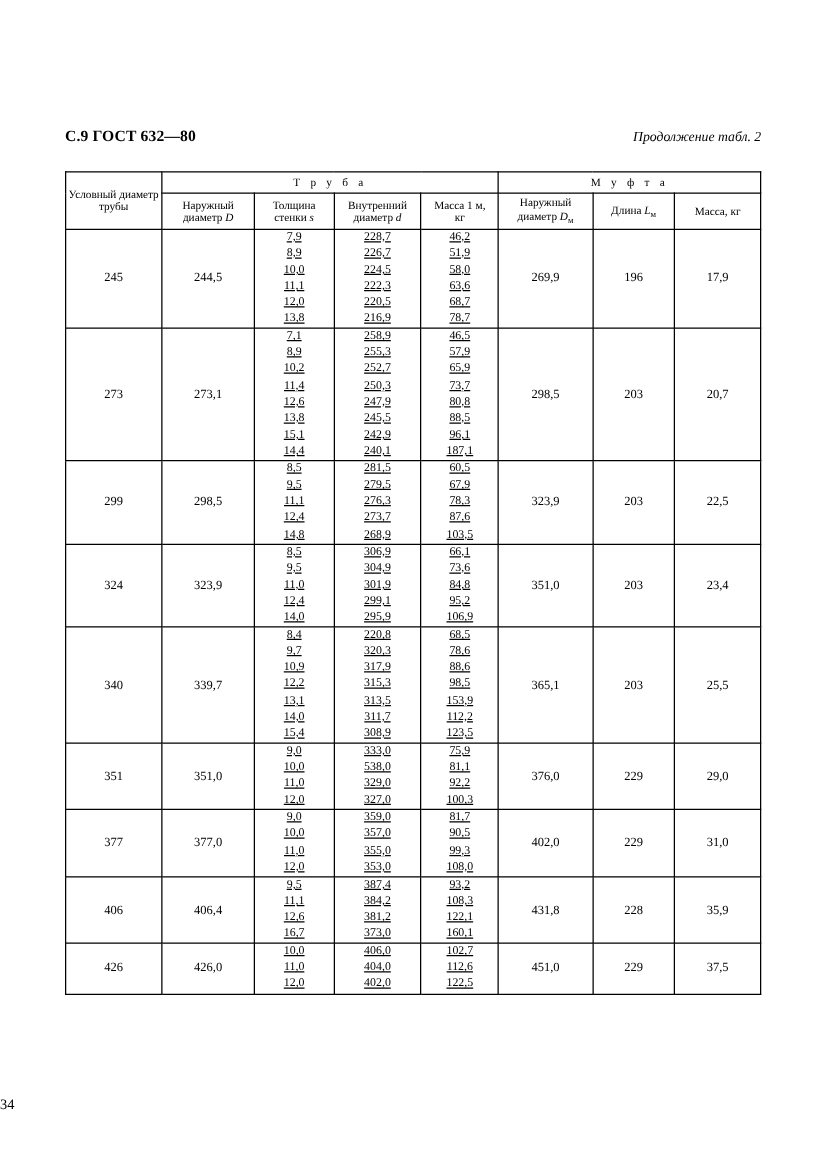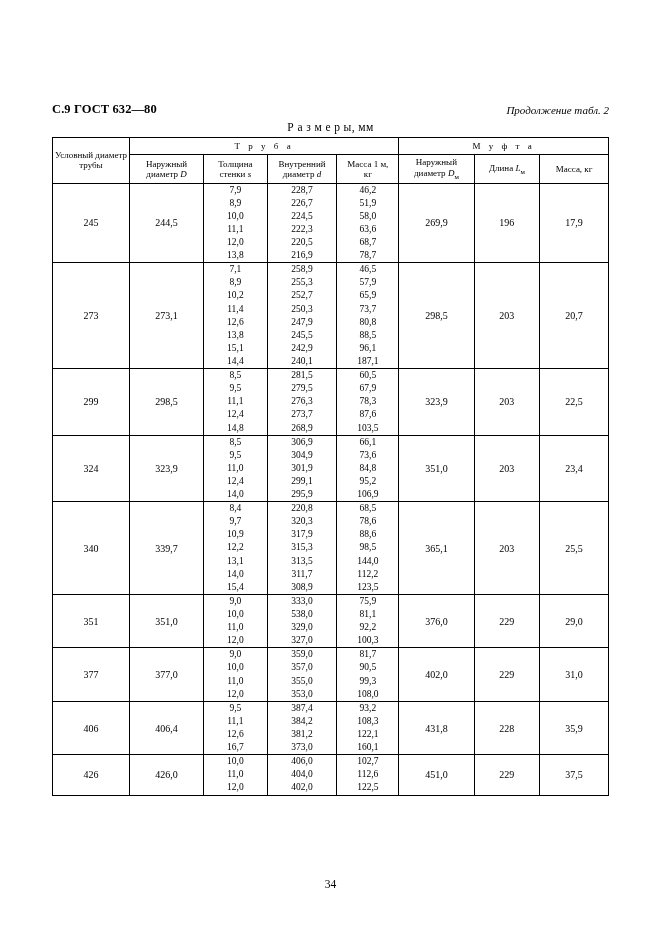--- a/index.html
+++ b/index.html
@@ -108,7 +108,6 @@
 
   <div class="cont-note">Продолжение табл. 2</div>
 
-  <div class="dims-note">Р а з м е р ы,  мм</div>
 
   <table class="main">
     <thead>

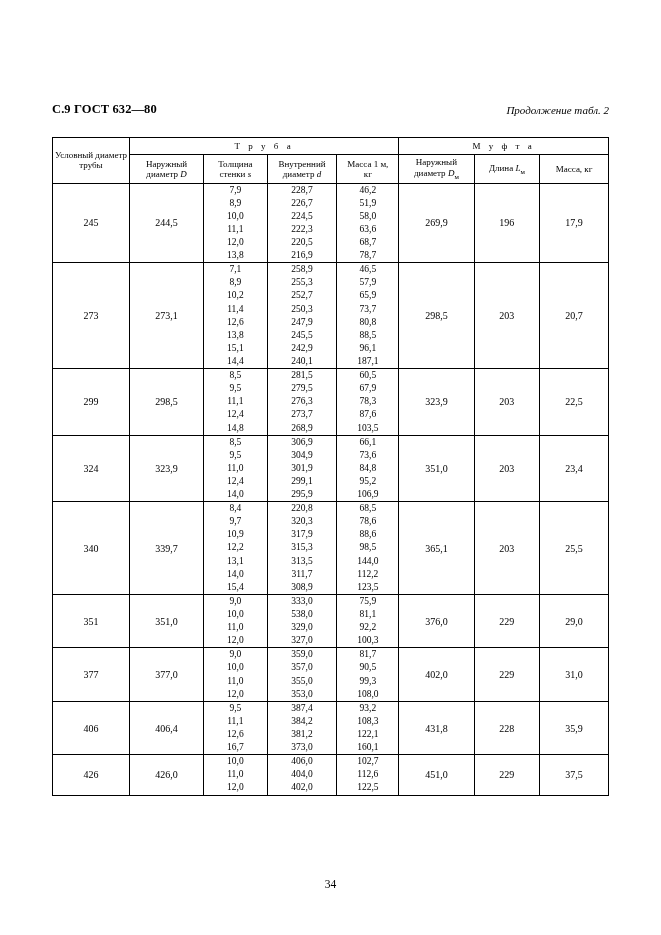--- a/index.html
+++ b/index.html
@@ -83,6 +83,7 @@
     line-height: 1.38;
     font-size: 9.5px;
     padding: 3px 0;
+    text-decoration: underline;
   }
   .stack div {
     white-space: nowrap;

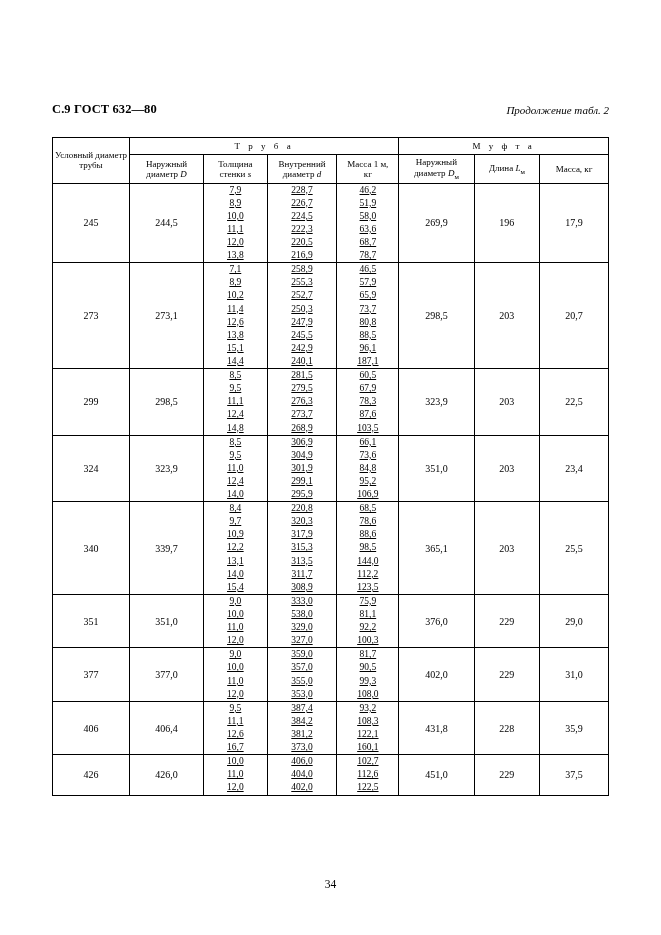--- a/index.html
+++ b/index.html
@@ -283,7 +283,7 @@
             <div>78,6</div>
             <div>88,6</div>
             <div>98,5</div>
-            <div>144,0</div>
+            <div>153,9</div>
             <div>112,2</div>
             <div>123,5</div>
         </td>

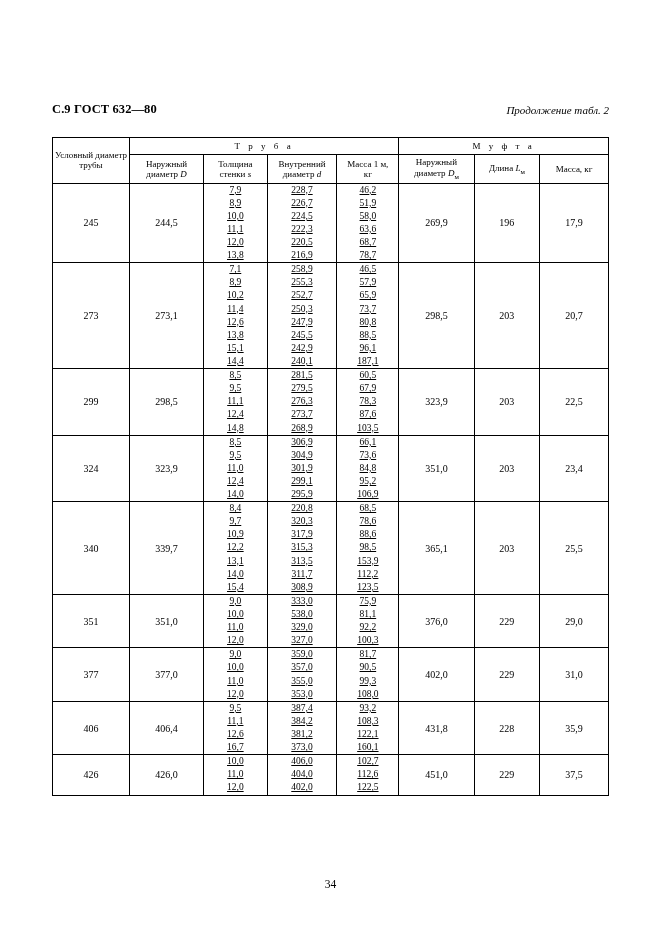--- a/index.html
+++ b/index.html
@@ -93,7 +93,6 @@
     top: 878px;
     left: 0;
     width: 661px;
-    text-align: center;
     font-size: 11.5px;
   }
   sub { font-size: 7px; }

